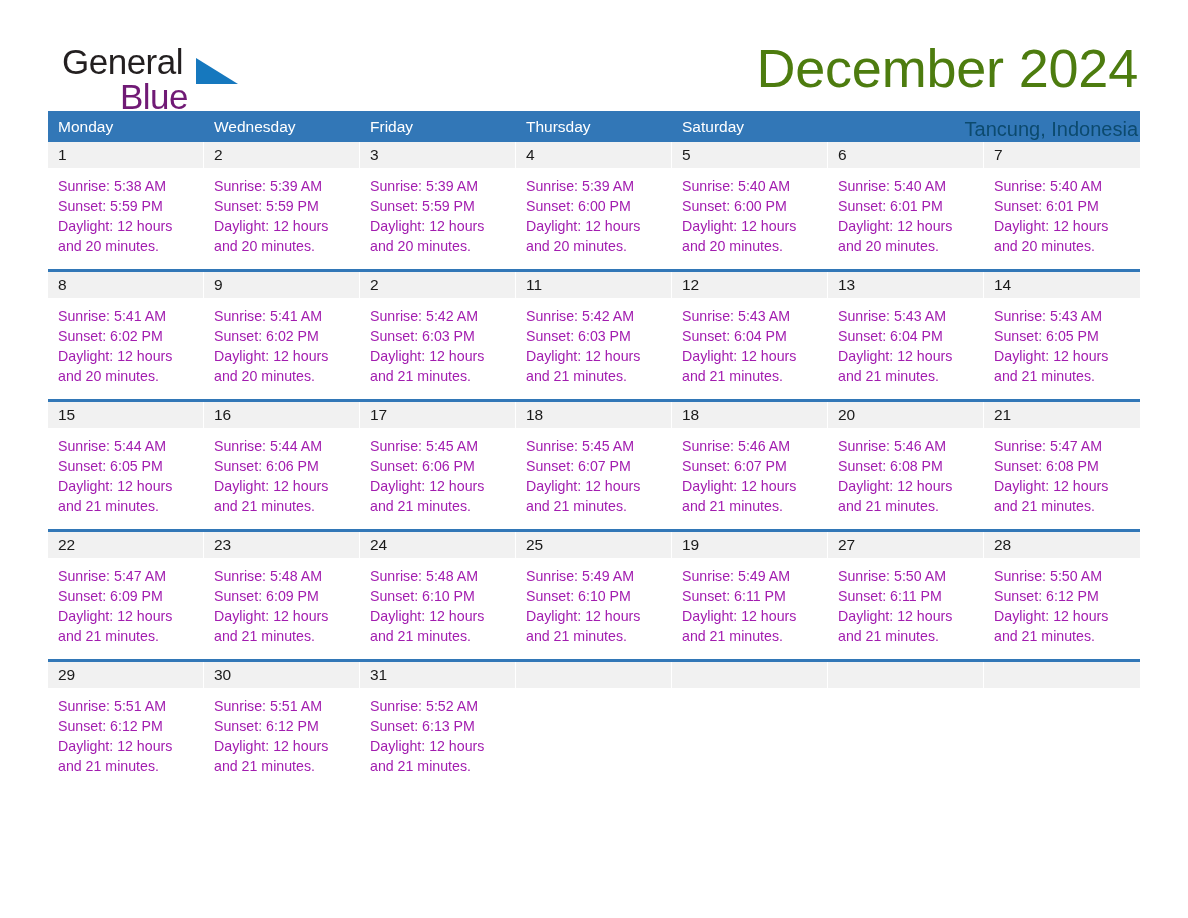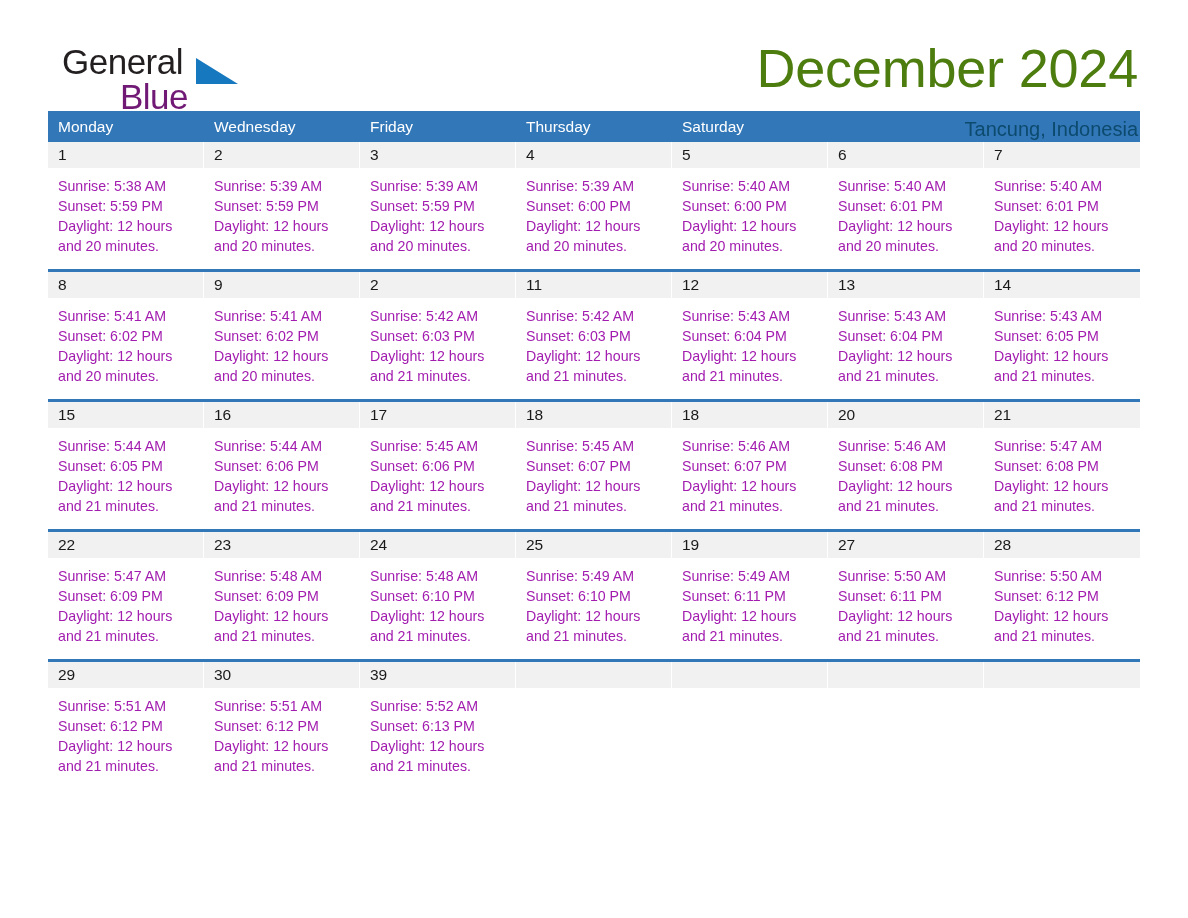--- a/index.html
+++ b/index.html
@@ -439,7 +439,7 @@
             </div>
           </div>
           <div class="cell">
-            <div class="daynum">39</div>
+            <div class="daynum">31</div>
             <div class="info">
               <div>Sunrise: 5:52 AM</div>
               <div>Sunset: 6:13 PM</div>

